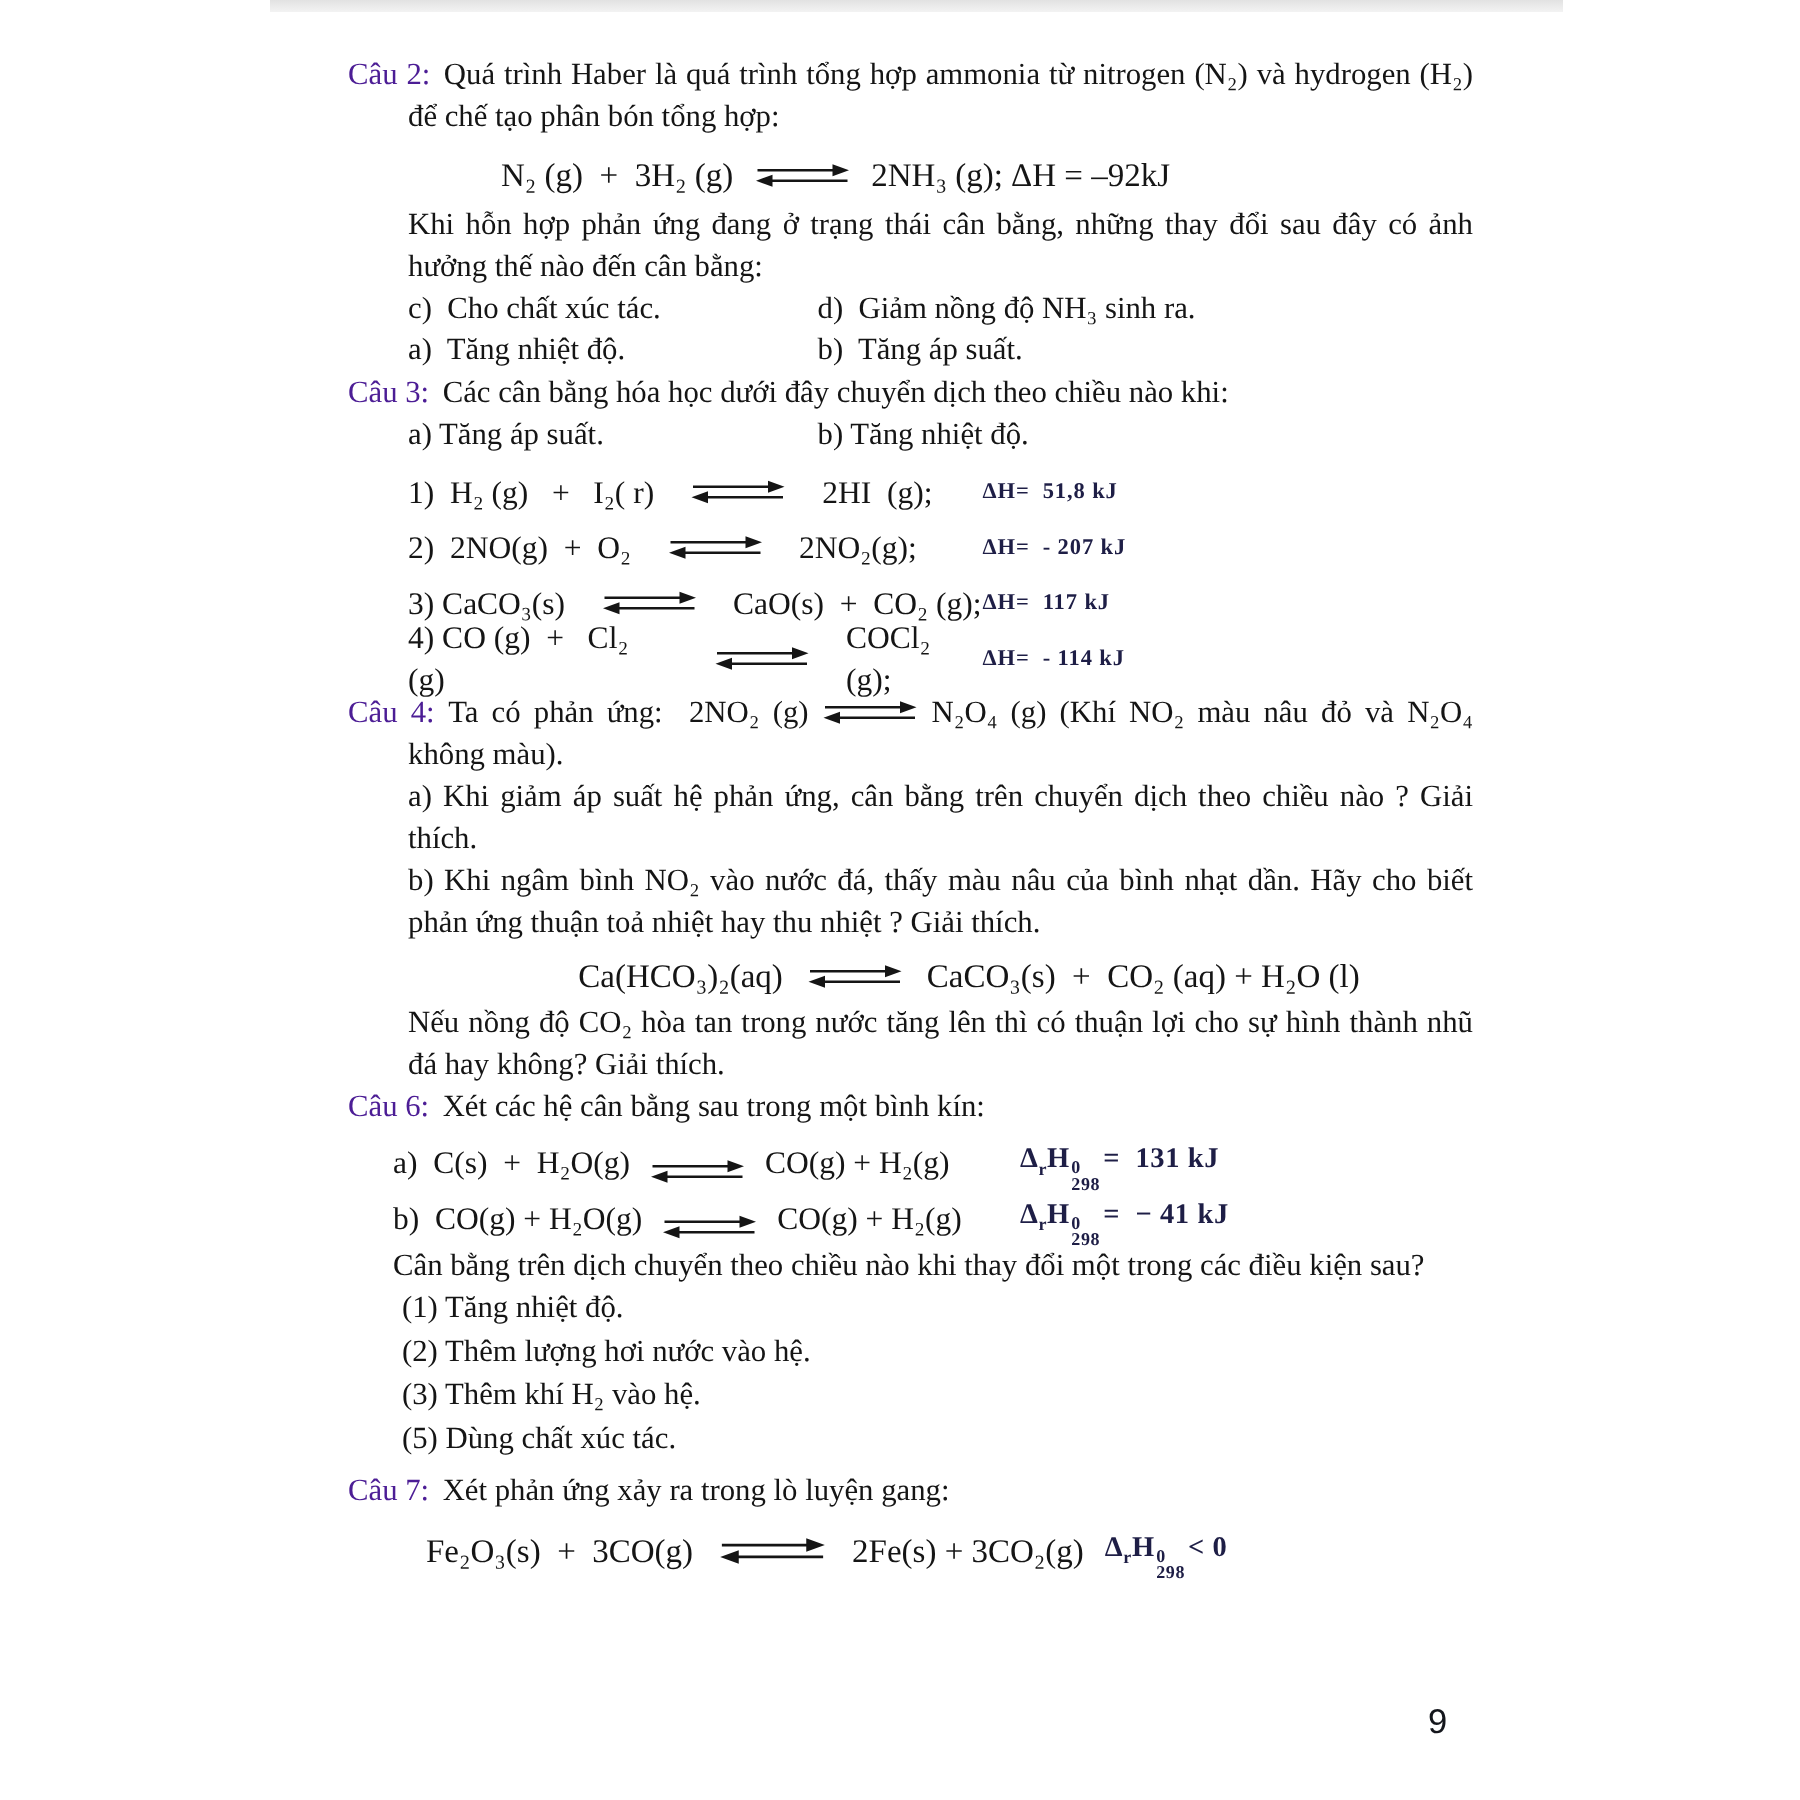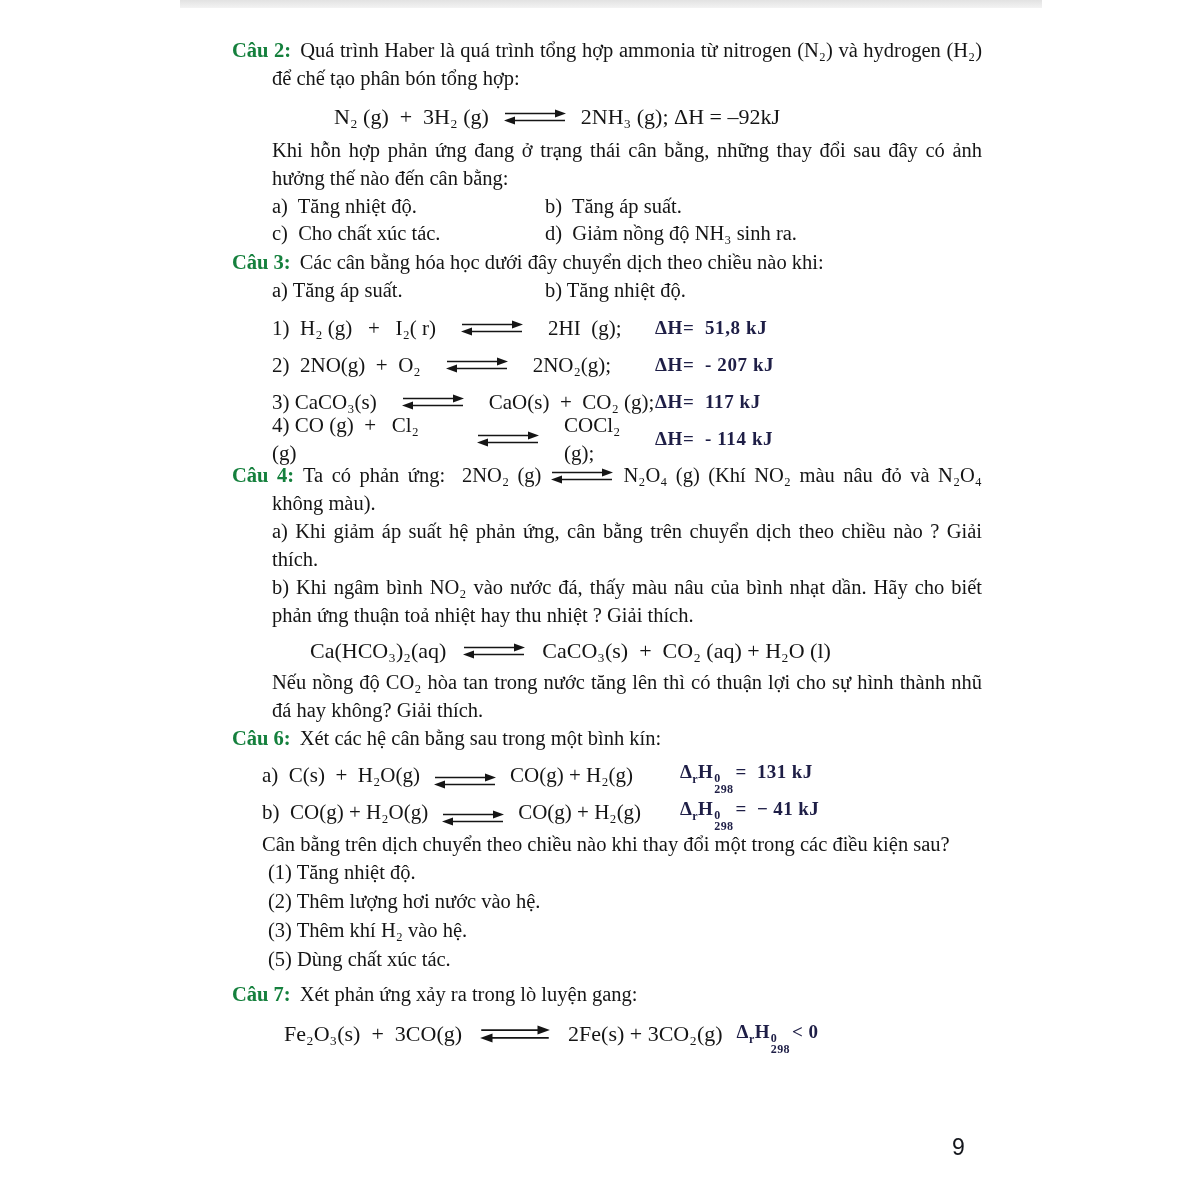--- a/index.html
+++ b/index.html
@@ -20,7 +20,7 @@
   p{margin:0;}
   .just{text-align:justify;}
   .hang{padding-left:40px;text-indent:-40px;}
-  .qlabel{font-weight:bold;color:#15803d;padding-right:9px;}
+  .qlabel{font-weight:normal;color:#4c1d95;padding-right:9px;}
   .ind40{margin-left:40px;}
   .ind30{margin-left:30px;}
   .eqtext{white-space:pre-wrap;}

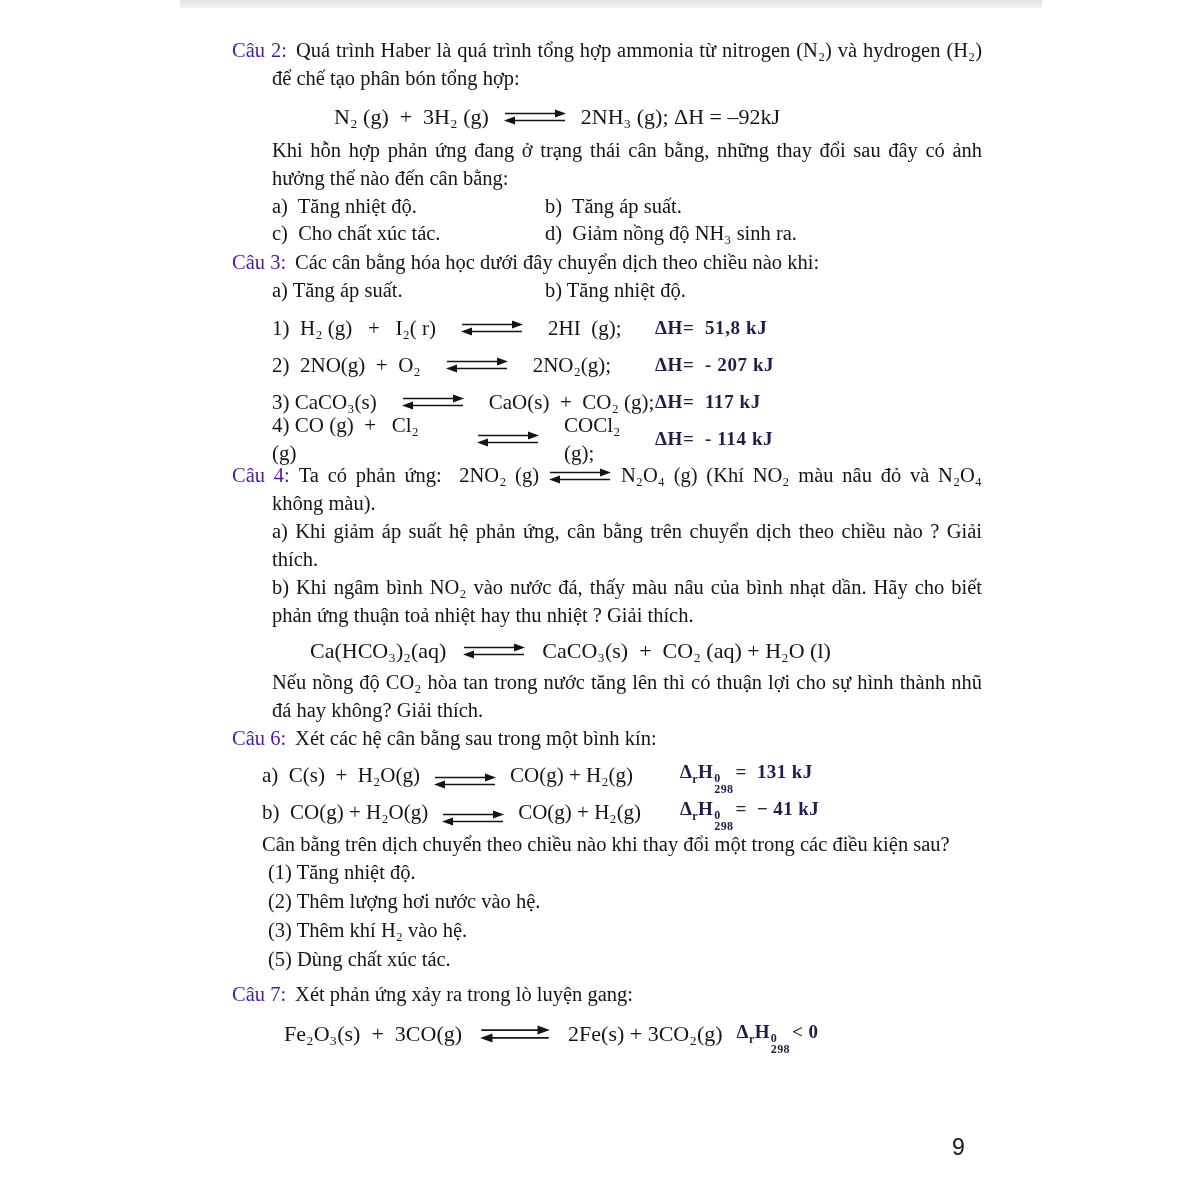--- a/index.html
+++ b/index.html
@@ -80,12 +80,12 @@
   </div>
   <p class="just ind40 mt2">Khi hỗn hợp phản ứng đang ở trạng thái cân bằng, những thay đổi sau đây có ảnh hưởng thế nào đến cân bằng:</p>
   <div class="optrow">
+    <span class="opt col1">c)  Cho chất xúc tác.</span>
+    <span class="opt">d)  Giảm nồng độ NH₃ sinh ra.</span>
+  </div>
+  <div class="optrow">
     <span class="opt col1">a)  Tăng nhiệt độ.</span>
     <span class="opt">b)  Tăng áp suất.</span>
-  </div>
-  <div class="optrow">
-    <span class="opt col1">c)  Cho chất xúc tác.</span>
-    <span class="opt">d)  Giảm nồng độ NH₃ sinh ra.</span>
   </div>
 
   <p class="just mt2">

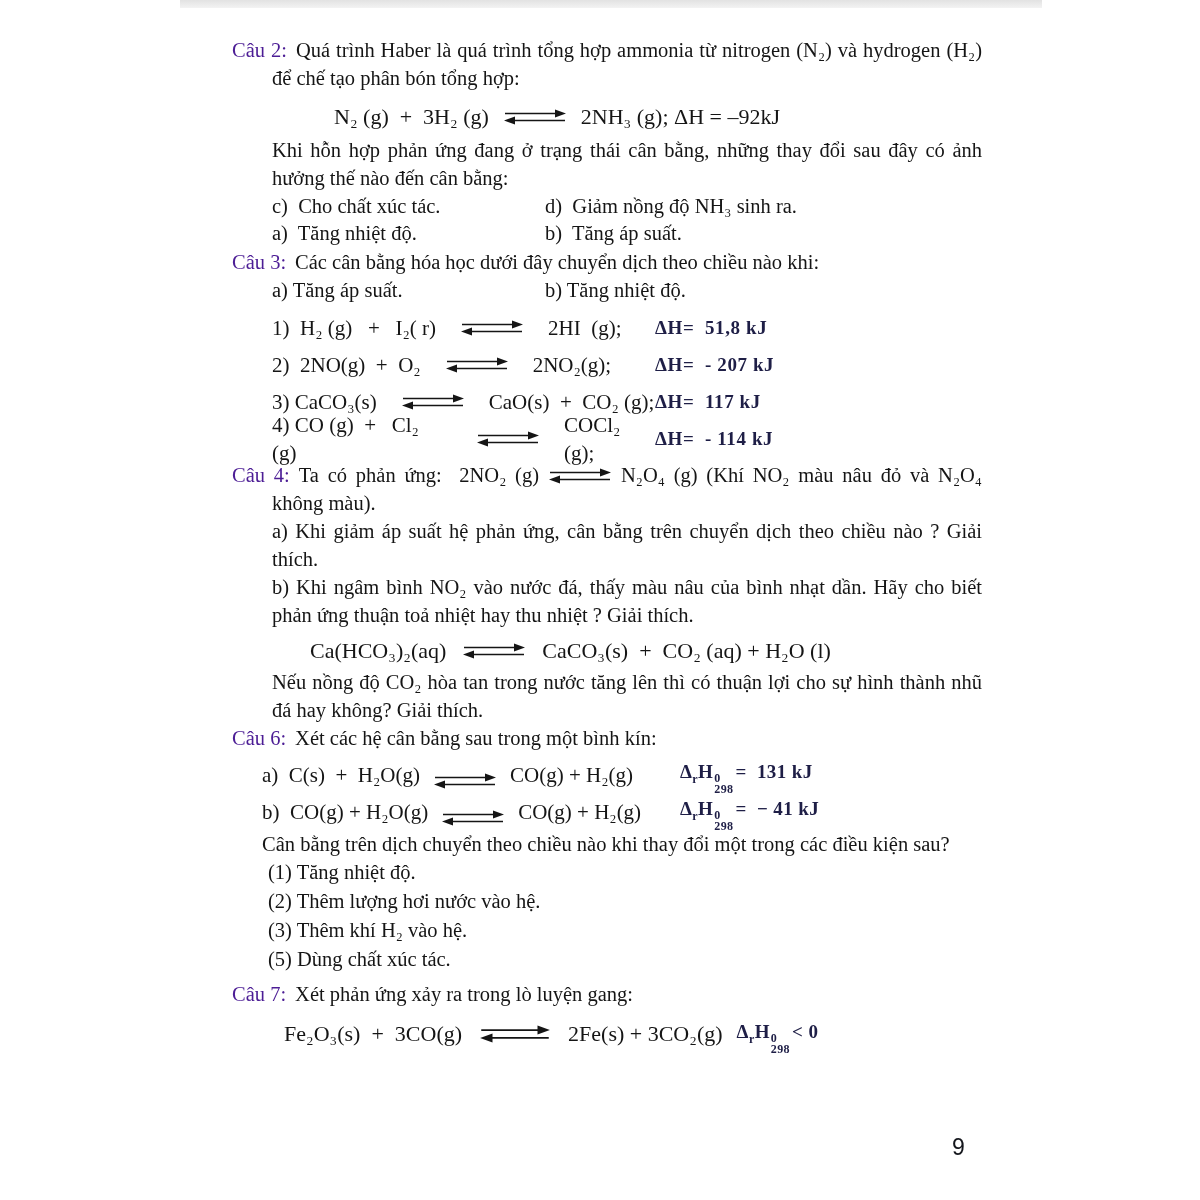--- a/index.html
+++ b/index.html
@@ -39,7 +39,7 @@
   .arrow-inline{width:70px;height:16px;vertical-align:-2px;margin:0 6px;}
   .arrow-wide{width:78px;height:18px;flex:0 0 auto;}
   .delta3{
-    font-size:19px;color:#1e1e46;font-weight:600;letter-spacing:0.6px;
+    font-size:15px;color:#1e1e46;font-weight:600;letter-spacing:0.6px;
     white-space:pre-wrap;
   }
   .delta6{

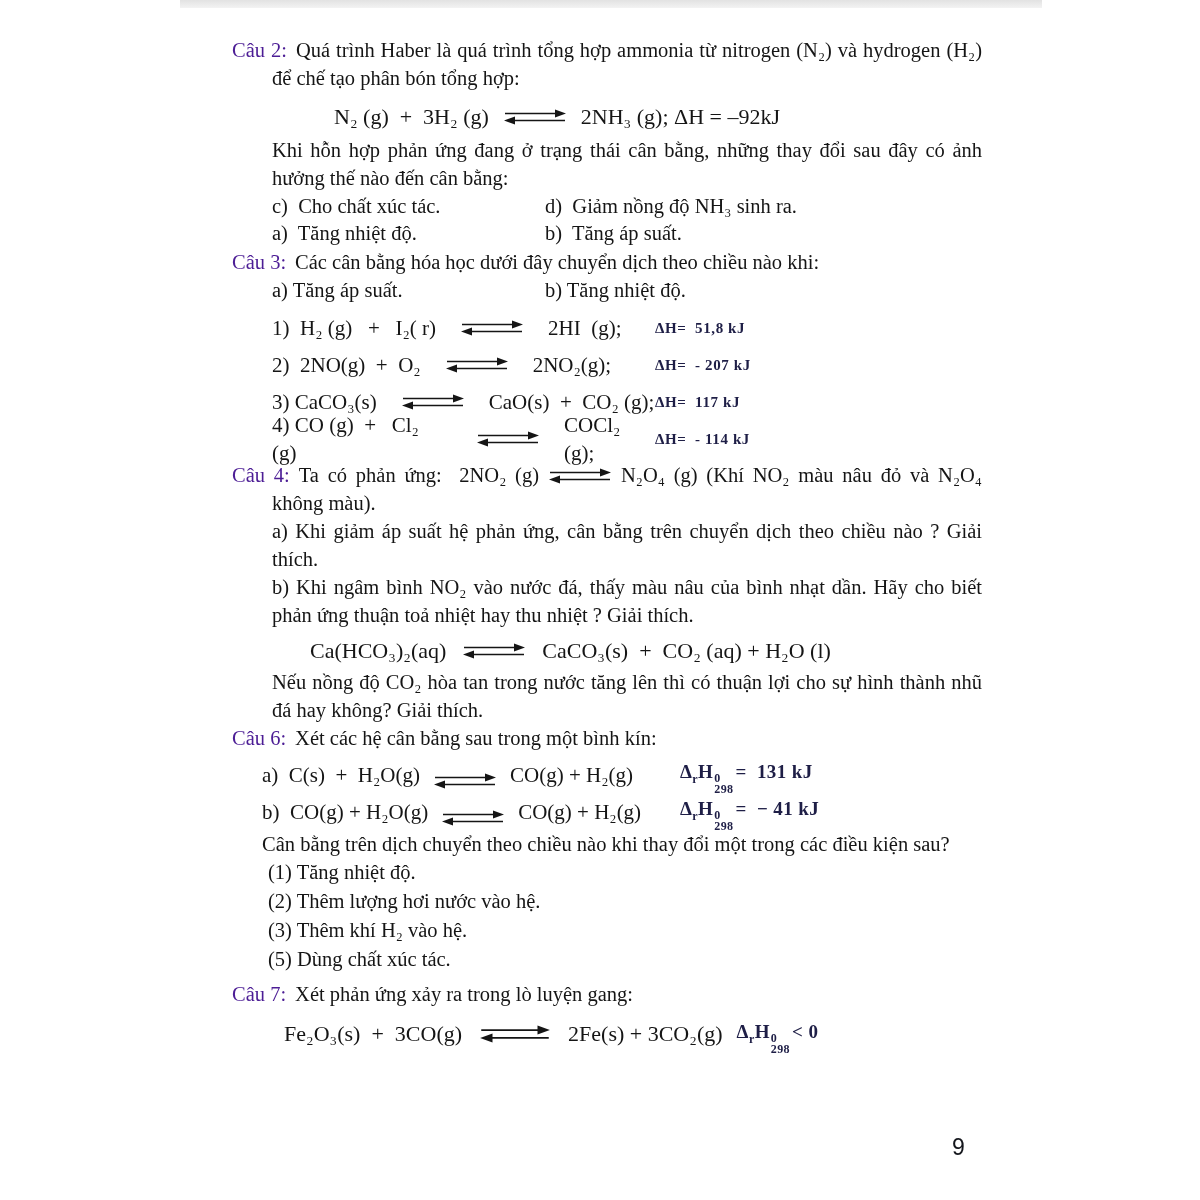--- a/index.html
+++ b/index.html
@@ -26,7 +26,7 @@
   .eqtext{white-space:pre-wrap;}
   .eqrow{display:flex;align-items:center;gap:14px;font-size:22px;height:34px;}
   .eqrow.c2{padding-left:102px;margin-top:8px;}
-  .eqrow.c5{padding-left:78px;margin-top:5px;gap:16px;}
+  .eqrow.c5{padding-left:78px;margin-top:5px;gap:16px;justify-content:center;}
   .eqrow.c7{padding-left:52px;margin-top:8px;height:36px;}
   .optrow{display:flex;margin-left:40px;height:27px;}
   .optrow .col1{width:273px;}

